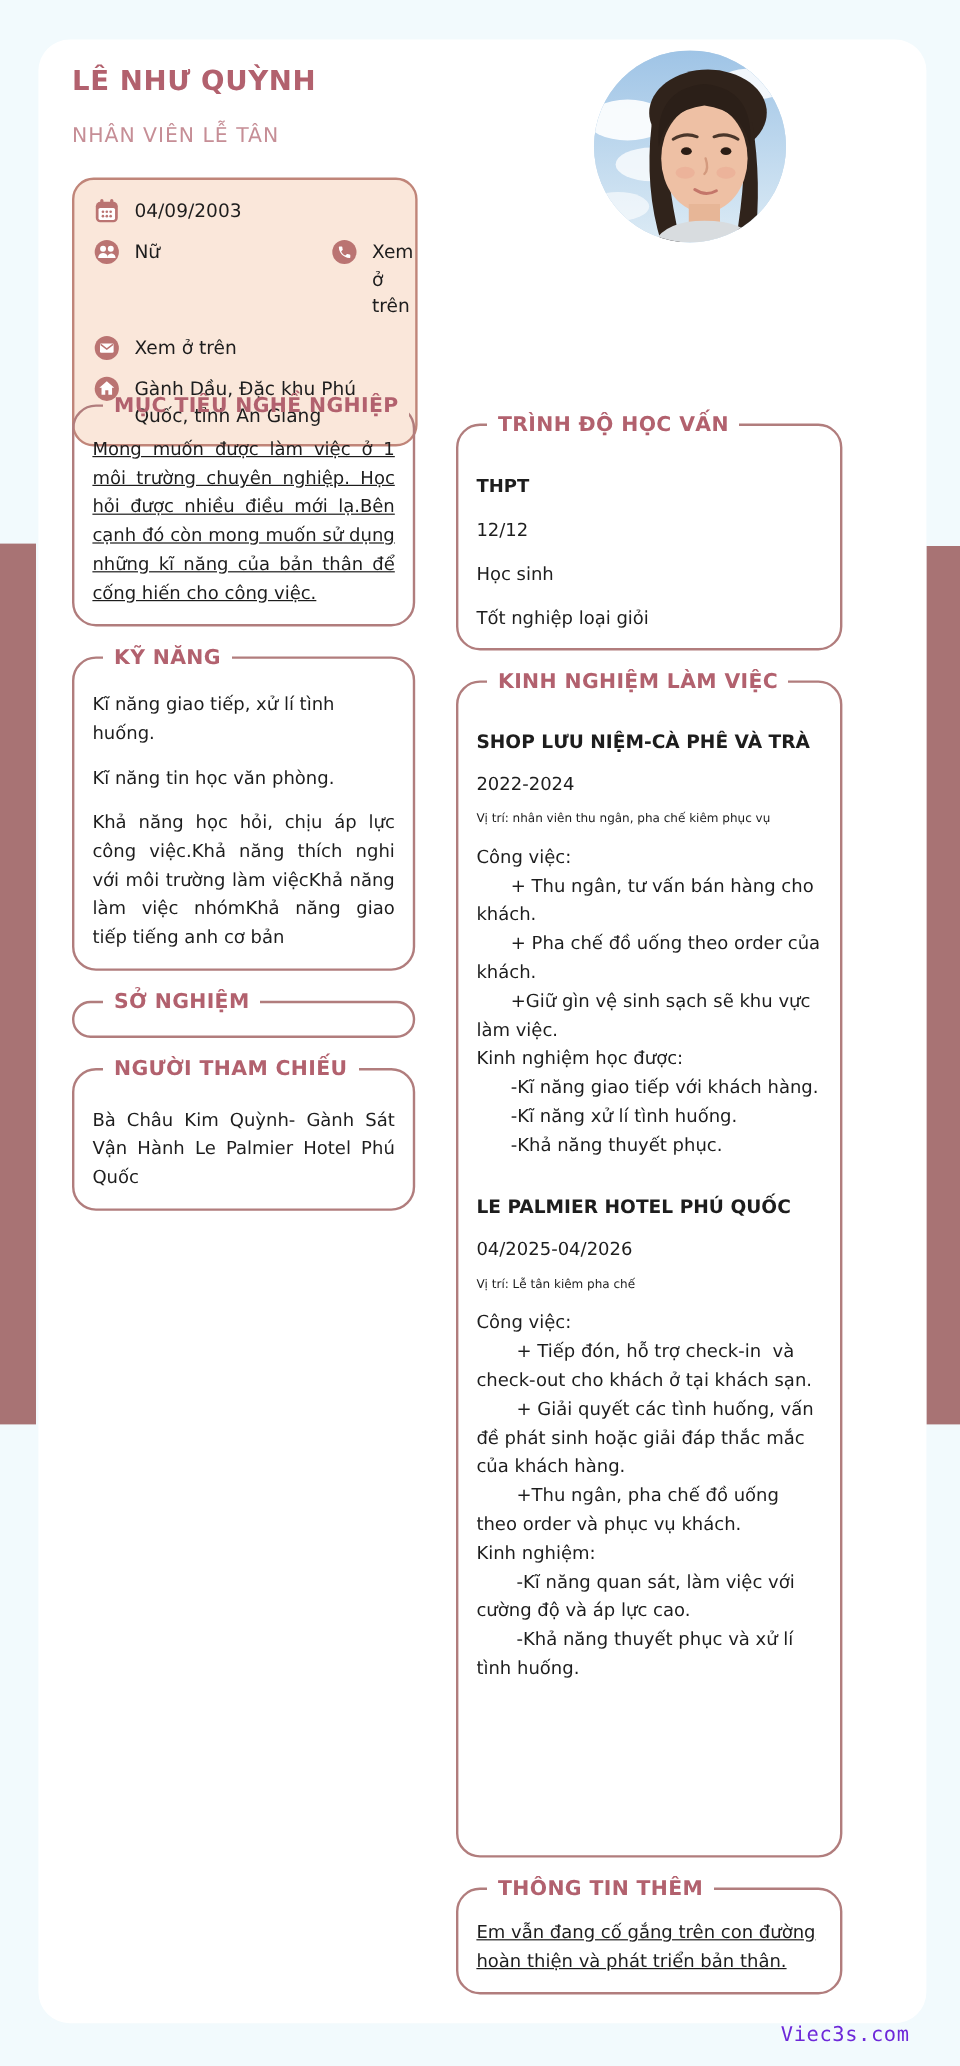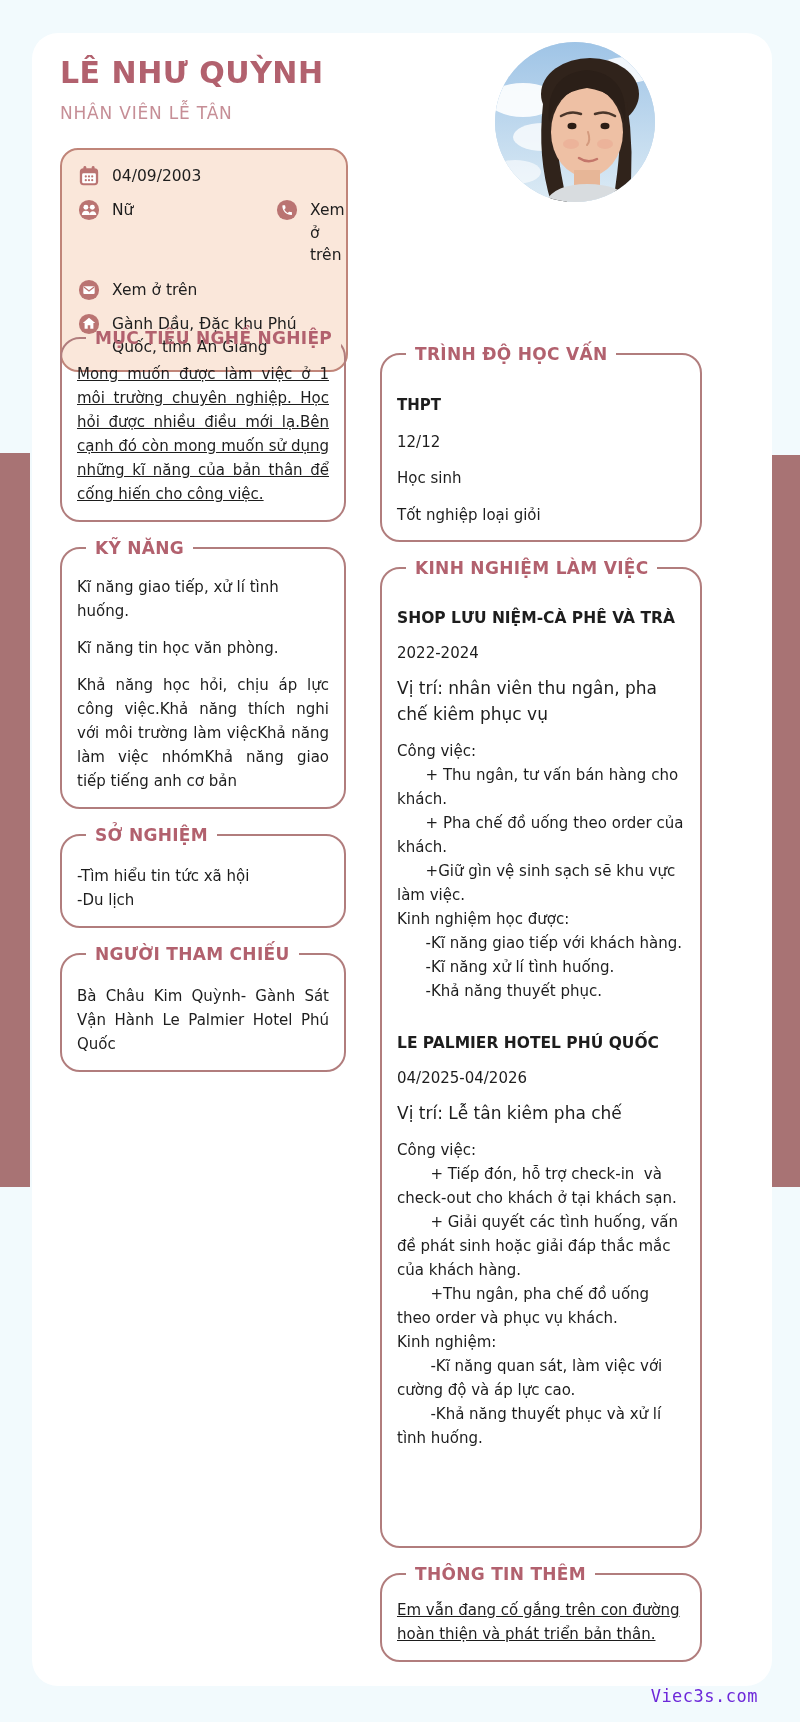--- a/index.html
+++ b/index.html
@@ -25,7 +25,7 @@
 
   .name{
     position:absolute;left:28px;top:22px;
-    font-size:30px;font-weight:700;letter-spacing:.5px;color:var(--accent);
+    font-size:23px;font-weight:700;letter-spacing:.5px;color:var(--accent);
   }
   .jobtitle{
     position:absolute;left:28px;top:70px;

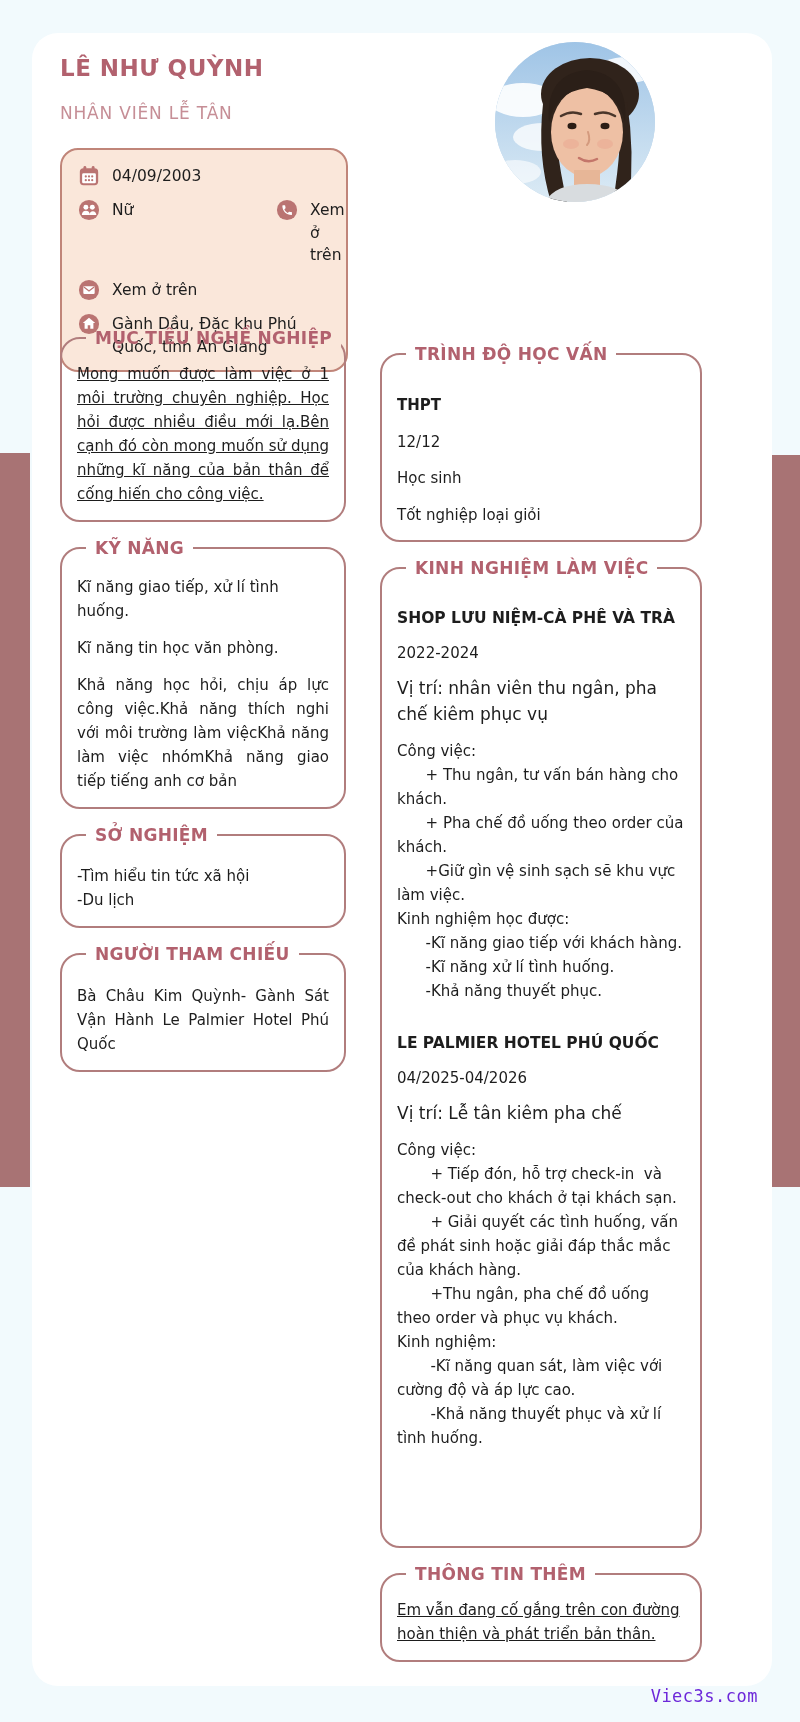--- a/index.html
+++ b/index.html
@@ -76,7 +76,7 @@
   .job+.job{margin-top:30px;}
   .company{font-size:15.5px;font-weight:700;line-height:1.4;margin:0;}
   .period{margin:14px 0 0;font-size:15px;}
-  .position{margin:13px 0 0;font-size:17px;line-height:1.55;}
+  .position{margin:13px 0 0;font-size:10px;line-height:1.55;}
   .details{margin:12px 0 0;font-size:15px;line-height:1.6;white-space:pre-wrap;}
   .watermark{
     position:absolute;right:42px;top:1686px;

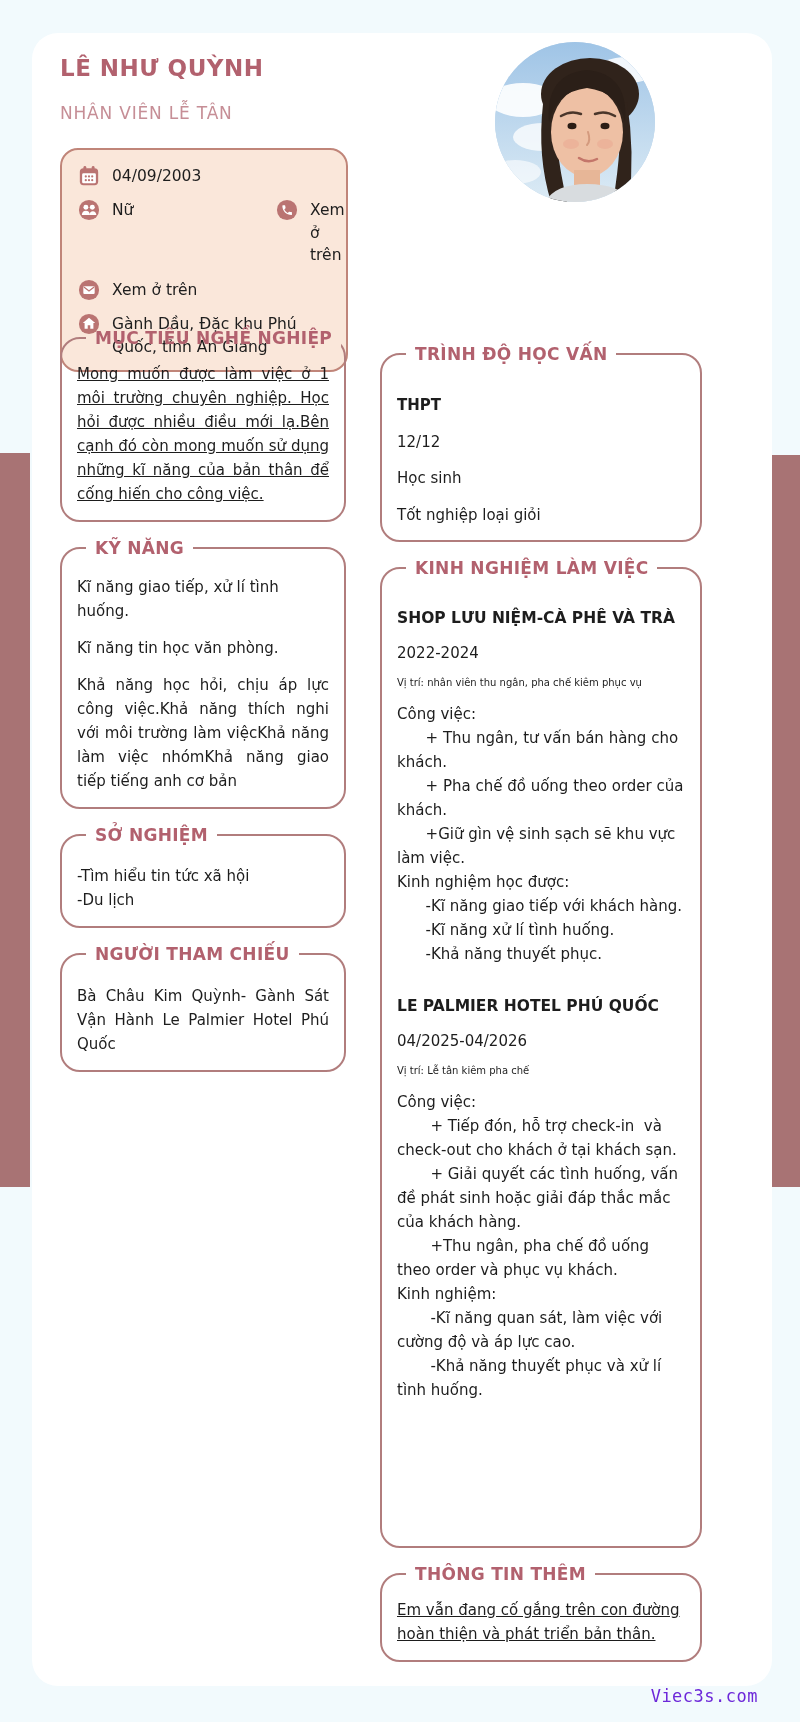--- a/index.html
+++ b/index.html
@@ -204,10 +204,6 @@
 
     <fieldset class="section">
       <legend>SỞ NGHIỆM</legend>
-      <div class="hobby-list">
-        <p class="body-text">-Tìm hiểu tin tức xã hội</p>
-        <p class="body-text">-Du lịch</p>
-      </div>
     </fieldset>
 
     <fieldset class="section">

